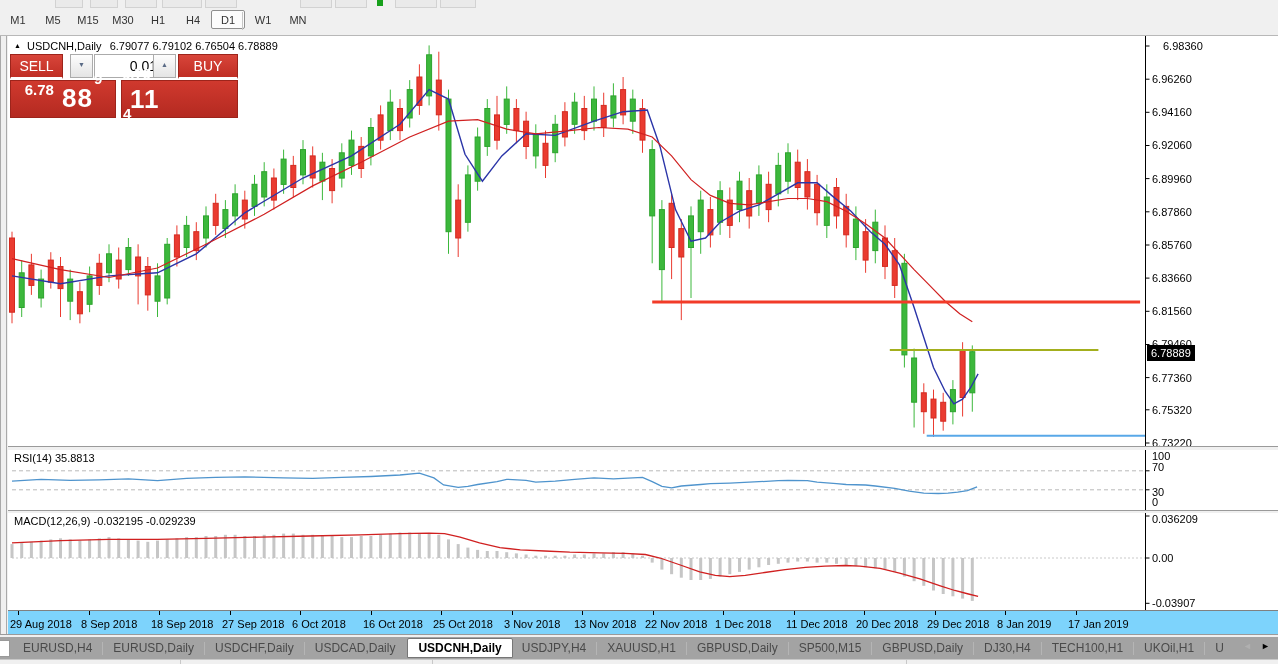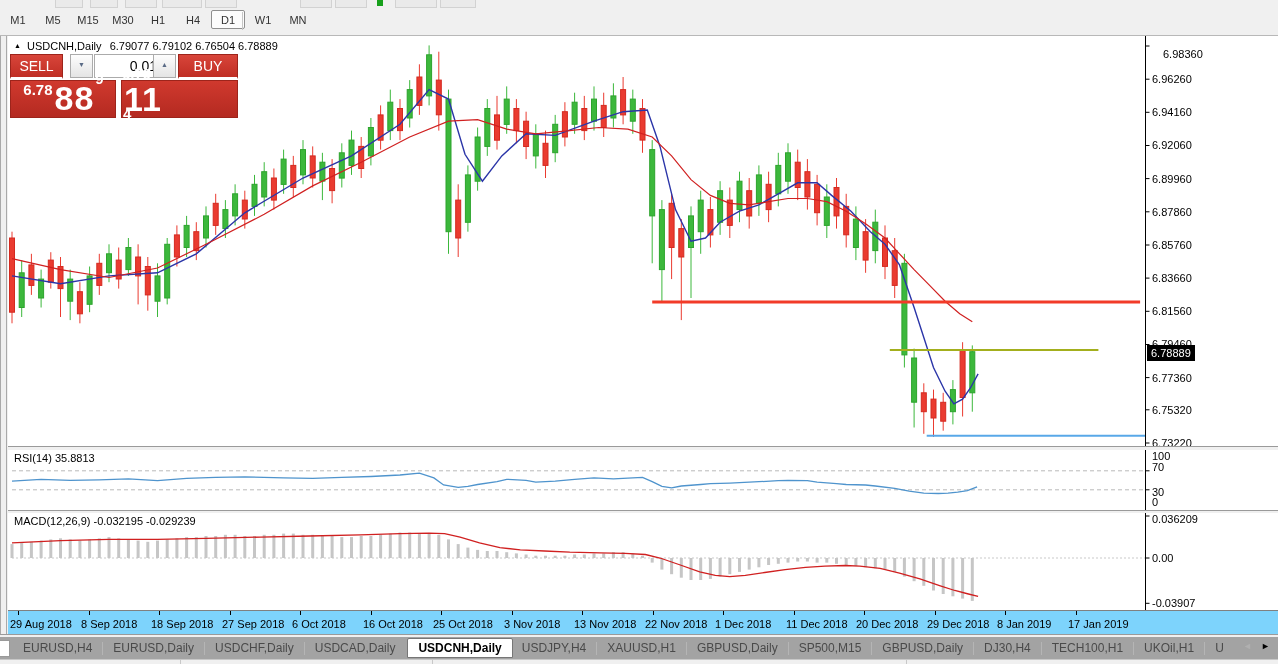--- a/index.html
+++ b/index.html
@@ -309,7 +309,7 @@
     </div>
 
     <div id="price-axis">
-        <div class="axlbl" style="left: 1144px; top: 12px; padding-left: 11px;">6.98360</div>
+        <div class="axlbl" style="left: 1144px; top: 4px; padding-left: 11px;">6.98360</div>
         <div class="axlbl" style="left: 1144px; top: 37px;">6.96260</div>
         <div class="axlbl" style="left: 1144px; top: 70px;">6.94160</div>
         <div class="axlbl" style="left: 1144px; top: 103px;">6.92060</div>

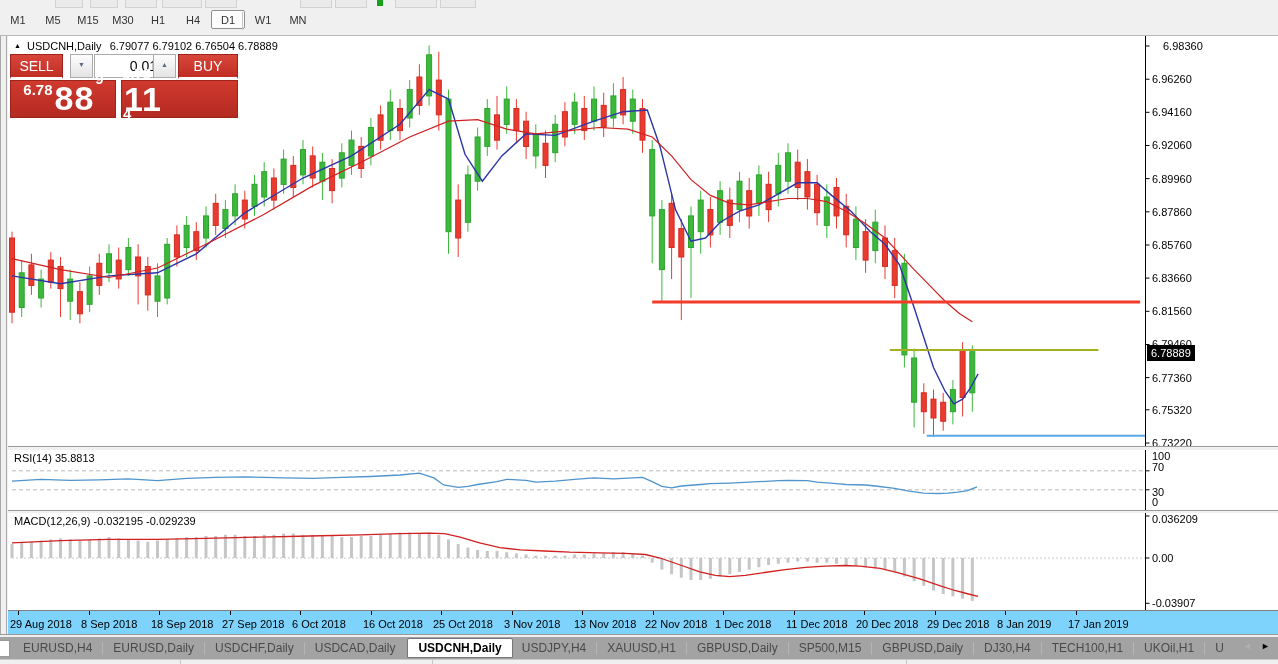--- a/index.html
+++ b/index.html
@@ -25,7 +25,7 @@
   #vol-field{position:absolute;background:#fff;border:1px solid #ababab;font-size:14px;color:#000;
              text-align:right;padding-right:8px;line-height:22px;}
   .pb-small{font-size:15px;font-weight:bold;}
-  .pb-big{font-size:34px;font-weight:bold;letter-spacing:1px;margin-left:2px;line-height:34px;}
+  .pb-big{font-size:26px;font-weight:bold;letter-spacing:1px;margin-left:8px;line-height:34px;}
   .pb-sup{font-size:15px;font-weight:bold;position:relative;top:-11px;left:1px;}
   
   #tab-bar{position:absolute;left:0;top:637px;width:1278px;height:22px;background:#a3a3a3;display:flex;align-items:center;}

